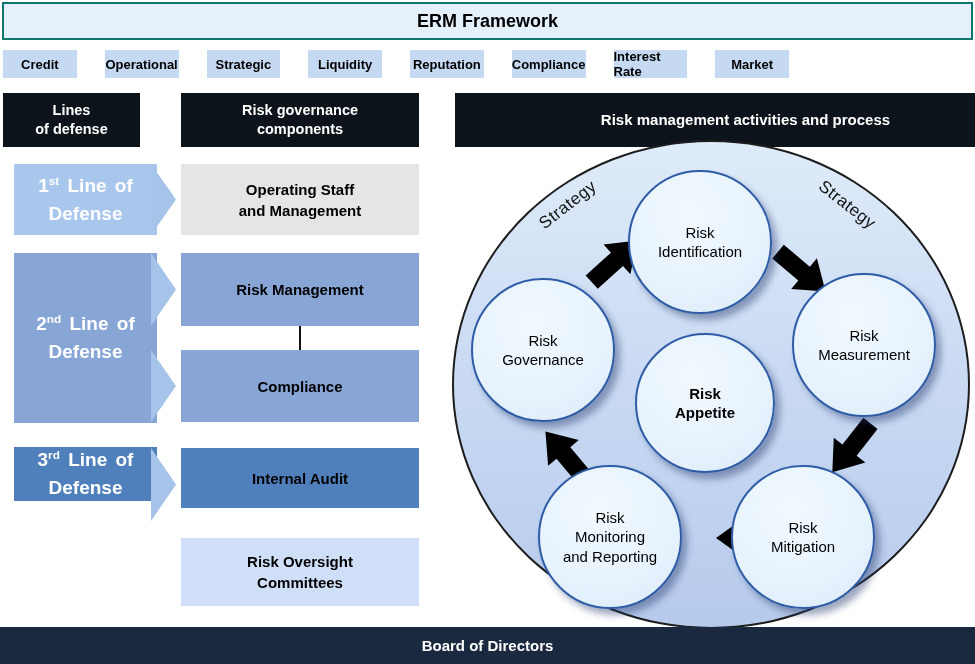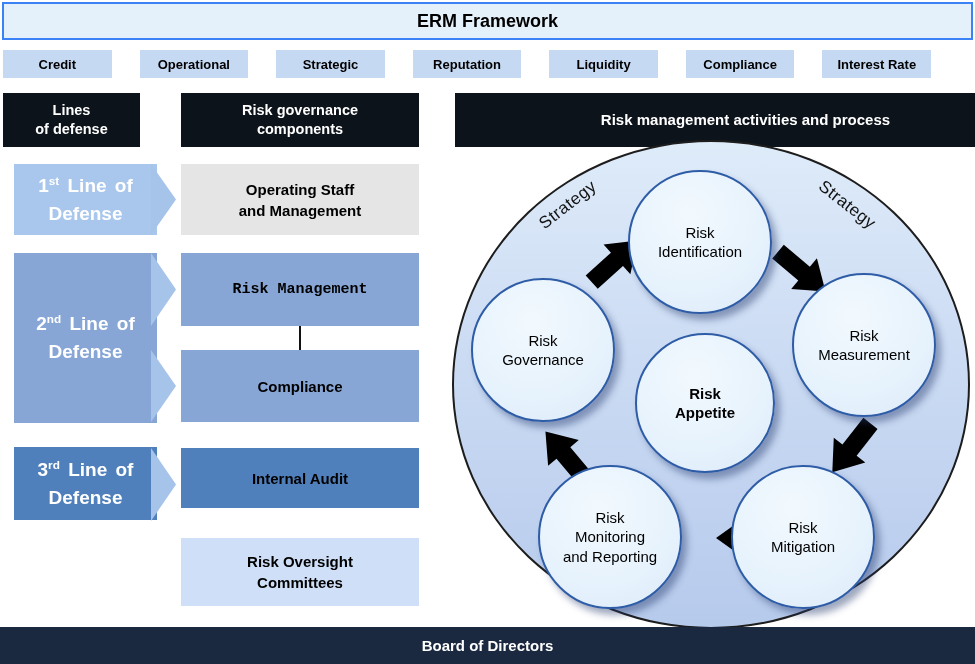--- a/index.html
+++ b/index.html
@@ -12,7 +12,7 @@
   .pre{white-space:pre-line;}
 
   
-  .title-bar{left:2px;top:2px;width:967px;height:34px;background:#E4F1FB;border:2px solid #3b82f6;
+  .title-bar{left:2px;top:2px;width:967px;height:34px;background:#E4F1FB;border:2px solid #0f766e;
              font-size:18px;font-weight:bold;}
 
   

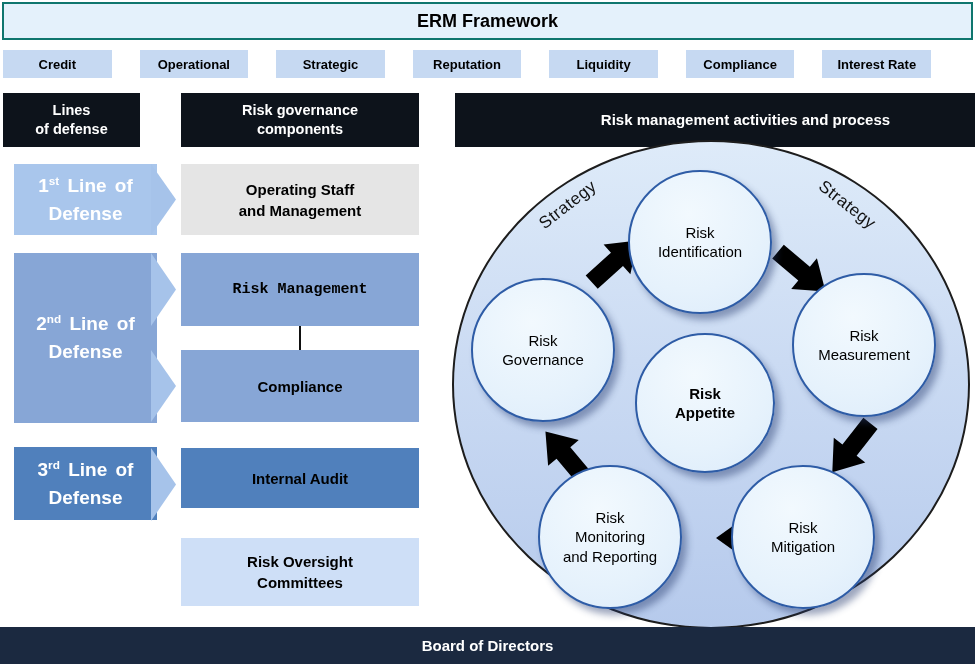--- a/index.html
+++ b/index.html
@@ -16,7 +16,7 @@
              font-size:18px;font-weight:bold;}
 
   
-  .cat-row{left:3px;top:50px;width:928px;height:28px;display:flex;gap:28px;}
+  .cat-row{left:3px;top:50px;width:786px;height:28px;display:flex;gap:28px;}
   .cat{width:110px;height:28px;background:#C6D9F2;font-size:13px;font-weight:bold;
        display:flex;align-items:center;justify-content:center;}
 

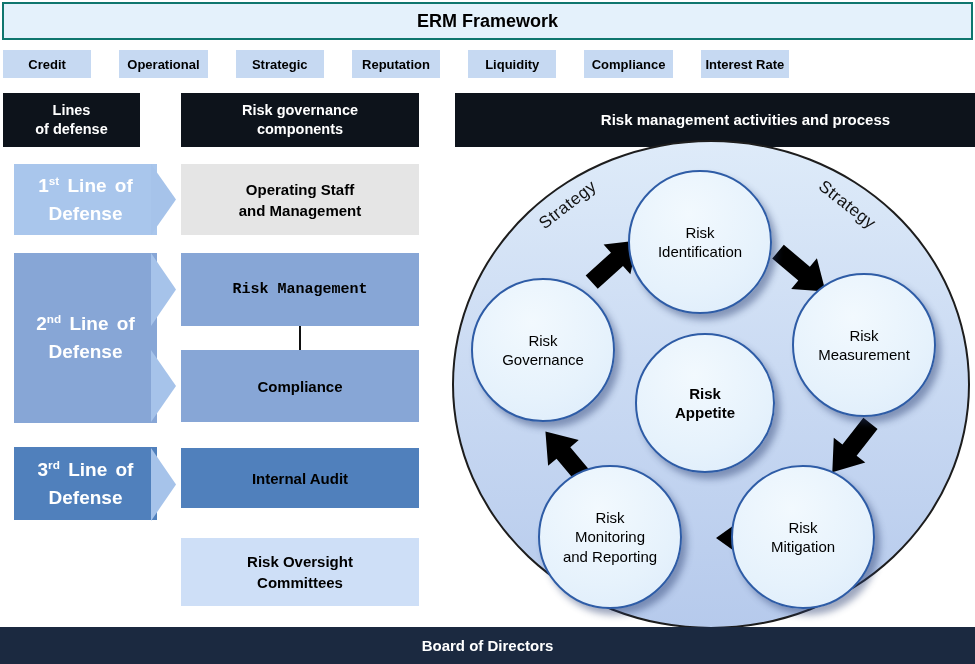--- a/index.html
+++ b/index.html
@@ -84,8 +84,8 @@
     <div class="cat">Credit</div>
     <div class="cat">Operational</div>
     <div class="cat">Strategic</div>
+    <div class="cat">Liquidity</div>
     <div class="cat">Reputation</div>
-    <div class="cat">Liquidity</div>
     <div class="cat">Compliance</div>
     <div class="cat">Interest Rate</div>
   </div>

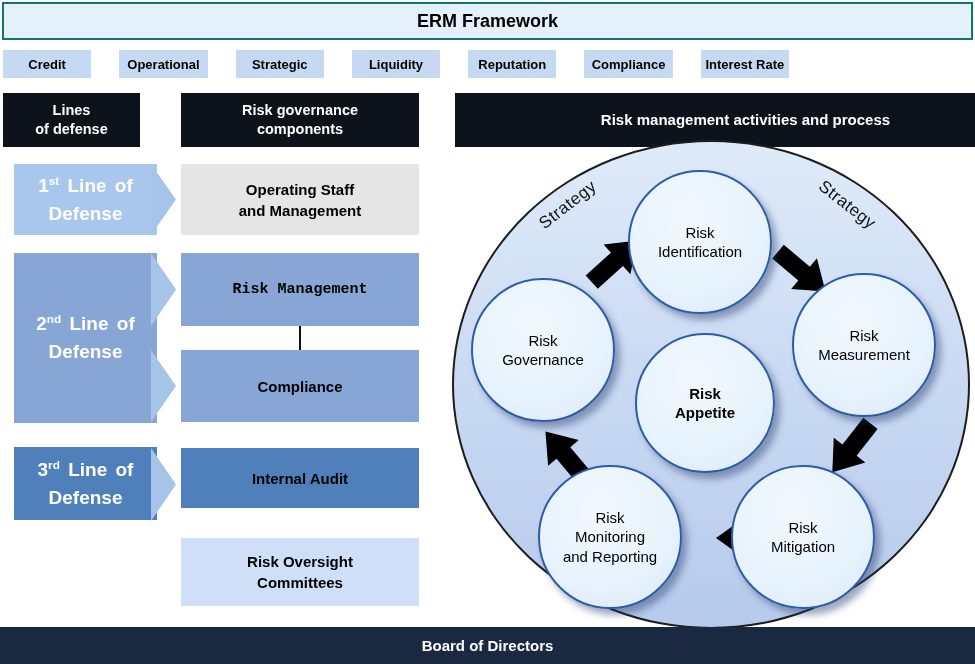--- a/index.html
+++ b/index.html
@@ -88,6 +88,7 @@
     <div class="cat">Reputation</div>
     <div class="cat">Compliance</div>
     <div class="cat">Interest Rate</div>
+    <div class="cat">Market</div>
   </div>
 
   <div class="abs center col-head head-lines pre">Lines

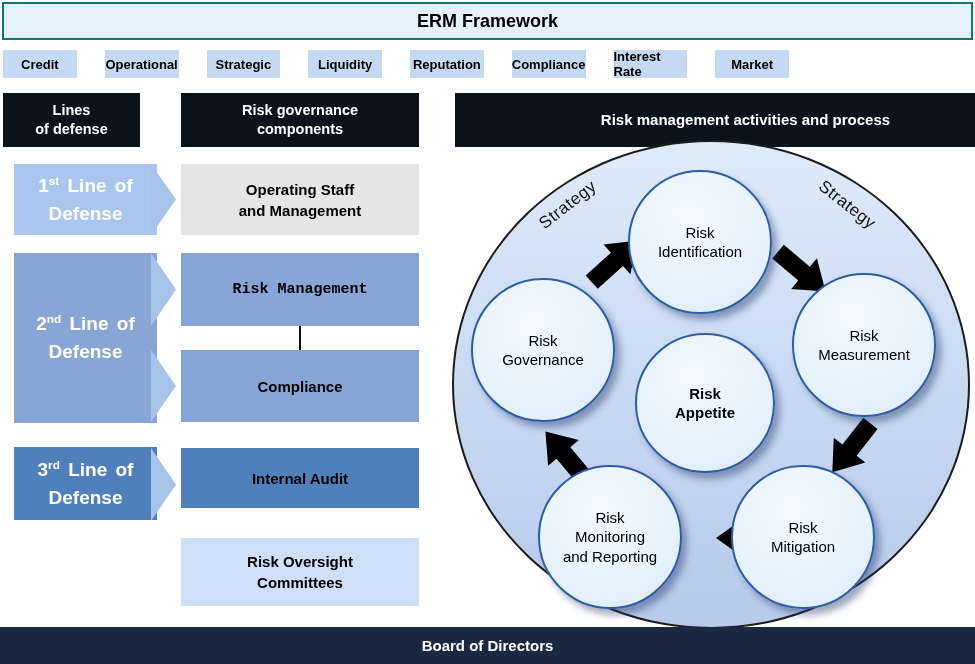--- a/index.html
+++ b/index.html
@@ -43,7 +43,7 @@
   
   .gov{left:181px;width:238px;font-weight:bold;font-size:15px;line-height:1.4;}
   .gov-0{top:164px;height:71px;background:#e5e5e5;}
-  .gov-1{top:253px;height:73px;background:#87A6D6;font-family:Liberation Mono, monospace;}
+  .gov-1{top:253px;height:73px;background:#87A6D6;}
   .gov-2{top:350px;height:72px;background:#87A6D6;}
   .gov-3{top:448px;height:60px;background:#5080BC;}
   .gov-4{top:538px;height:68px;background:#CEDFF7;}

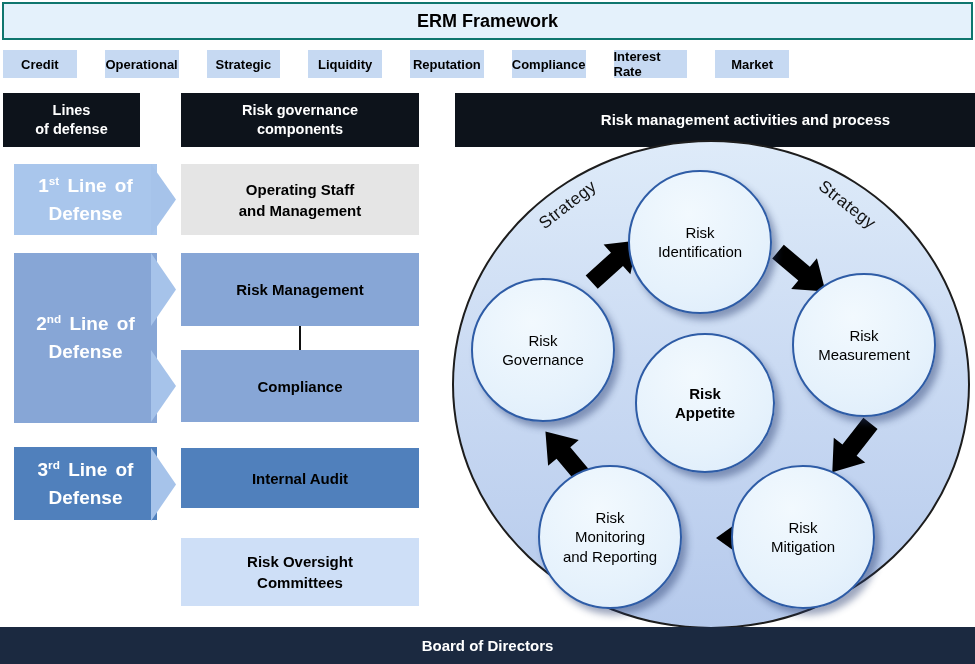--- a/index.html
+++ b/index.html
@@ -30,7 +30,7 @@
   .def{left:14px;width:143px;color:#fff;font-weight:bold;font-size:19px;line-height:1.45;word-spacing:3px;}
   .def-1{top:164px;height:71px;background:#A9C6EC;}
   .def-2{top:253px;height:170px;background:#87A6D6;}
-  .def-3{top:447px;height:73px;background:#5080BC;}
+  .def-3{top:447px;height:54px;background:#5080BC;}
   .def sup{font-size:0.62em;}
 
   

